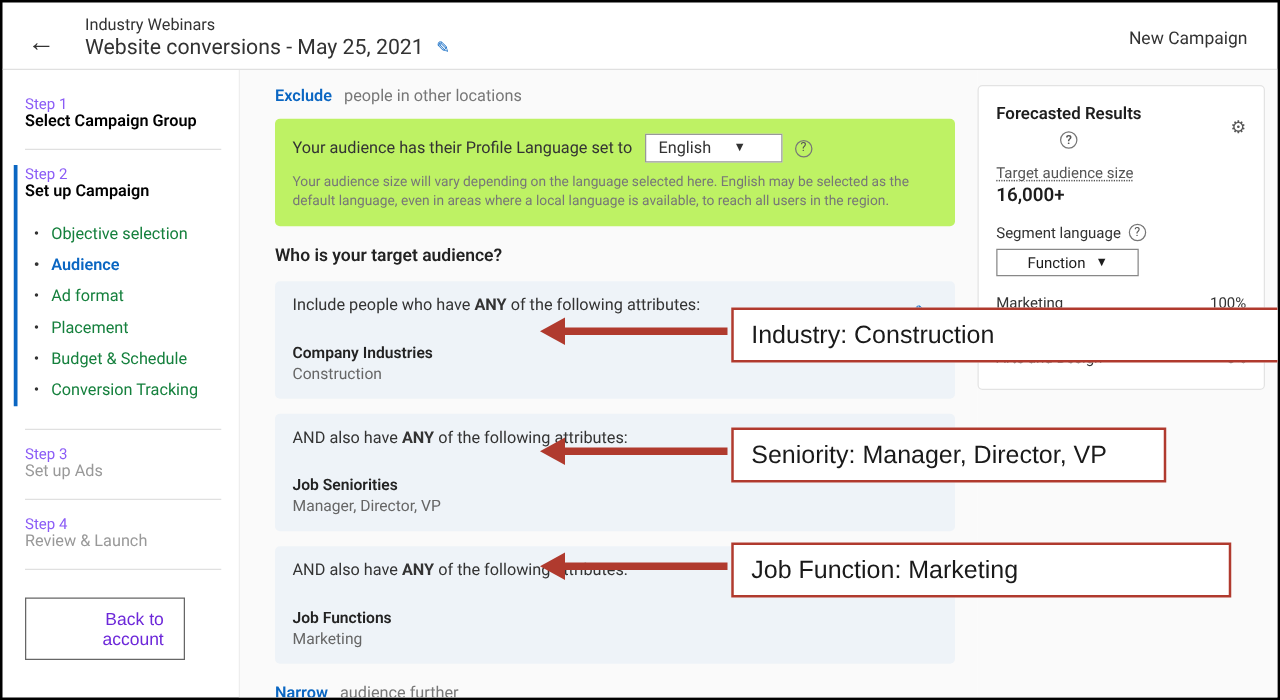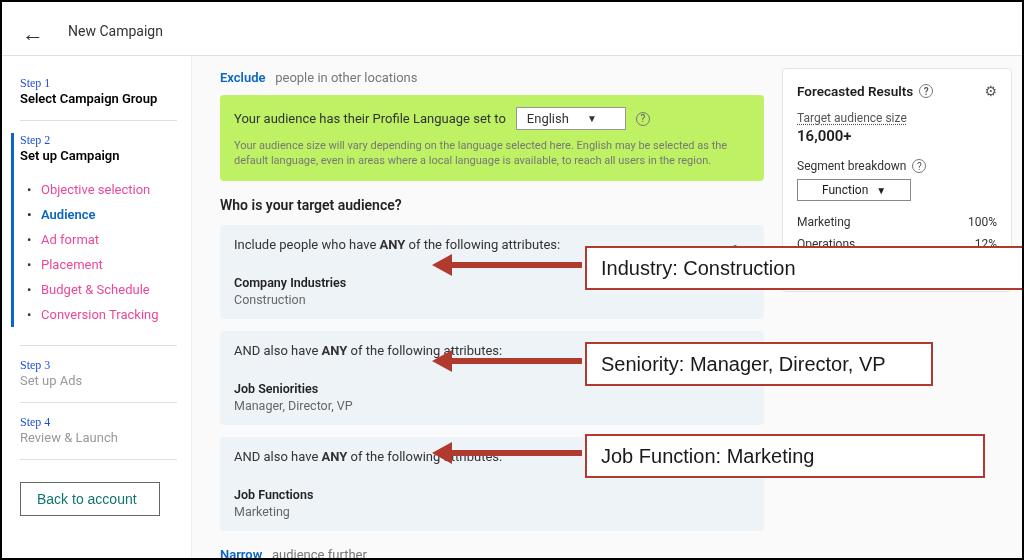--- a/index.html
+++ b/index.html
@@ -178,6 +178,13 @@
 
 <div class="header">
   <div class="back-arrow">←</div>
+  <div class="header-titles">
+    <div class="small">Industry Webinars</div>
+    <div class="big">
+      <span>Website conversions - May 25, 2021</span>
+      <span class="pencil-small">✎</span>
+    </div>
+  </div>
   <div class="new-campaign">New Campaign</div>
 </div>
 

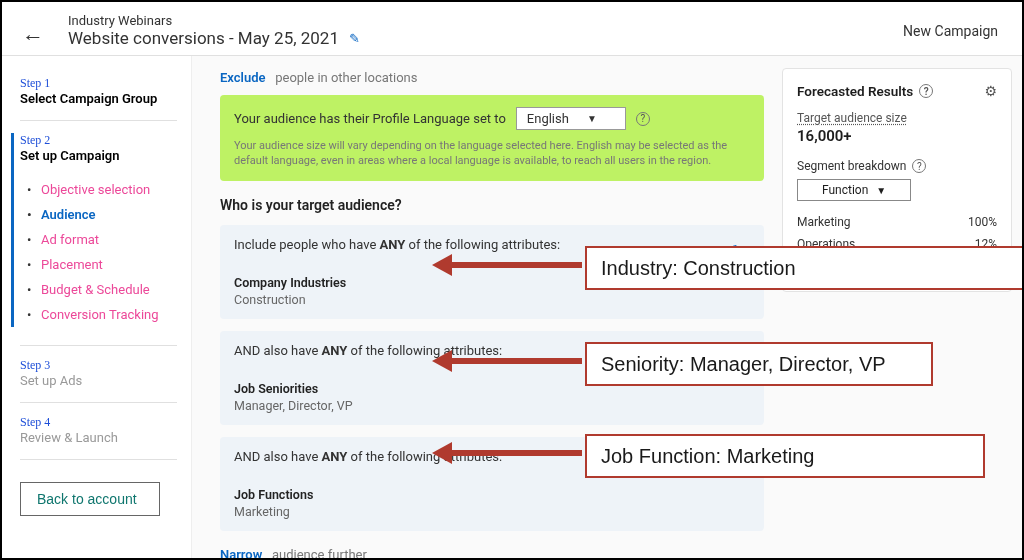--- a/index.html
+++ b/index.html
@@ -45,7 +45,7 @@
     border-right: 1px solid #eee;
     overflow: hidden;
   }
-  .step-label { font-size: 12px; color: #1d4ed8; margin-top: 6px; font-family: Liberation Serif, serif; }
+  .step-label { font-size: 12px; color: #8b5cf6; margin-top: 6px; }
   .step-title { font-size: 13px; font-weight: 600; color: #000; margin-bottom: 14px; }
   .step-title.muted { color: #999; font-weight: 400; }
   .substeps { list-style: none; padding-left: 4px; margin-bottom: 18px; border-left: 3px solid transparent; }

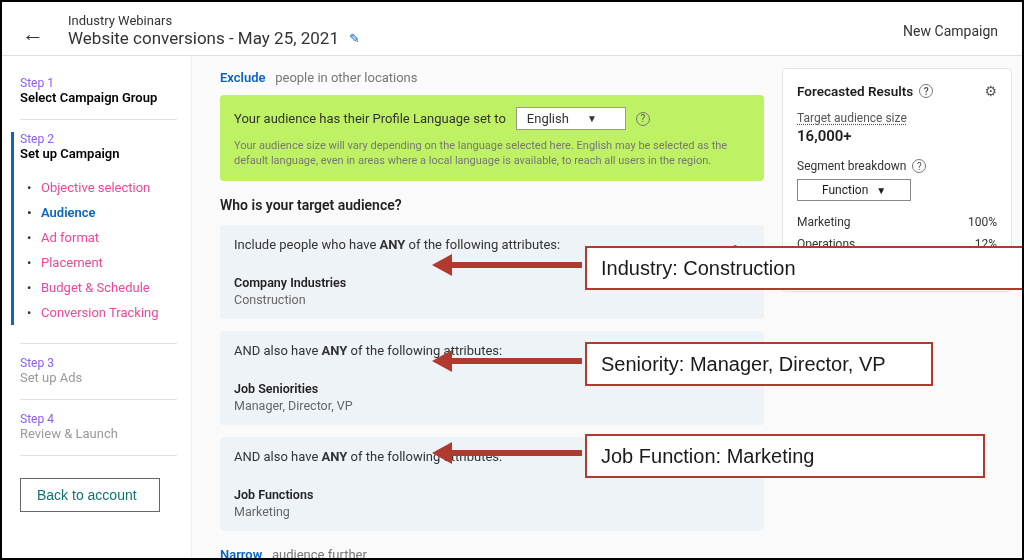--- a/index.html
+++ b/index.html
@@ -126,7 +126,7 @@
     position: relative;
   }
   .forecast-head { display: flex; justify-content: space-between; align-items: center; margin-bottom: 12px; }
-  .forecast-head .t { font-weight: 600; font-size: 13.5px; display: flex; align-items: center; gap: 6px; }
+  .forecast-head .t { font-weight: 600; font-size: 13.5px; display: flex; align-items: center; gap: 6px; flex-direction: column; }
   .gear { font-size: 14px; color: #555; cursor: pointer; }
   .forecast-sub { font-size: 12px; color: #555; text-decoration: underline; text-decoration-style: dotted; text-underline-offset: 2px; }
   .forecast-val { font-size: 15px; font-weight: 600; margin: 2px 0 14px 0; }

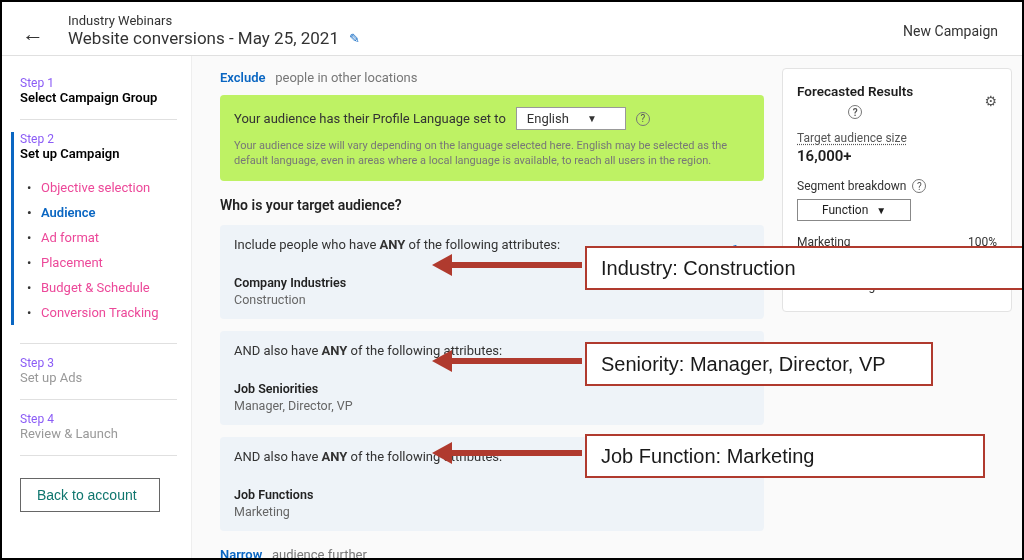--- a/index.html
+++ b/index.html
@@ -49,7 +49,7 @@
   .step-title { font-size: 13px; font-weight: 600; color: #000; margin-bottom: 14px; }
   .step-title.muted { color: #999; font-weight: 400; }
   .substeps { list-style: none; padding-left: 4px; margin-bottom: 18px; border-left: 3px solid transparent; }
-  .substeps li { padding: 5px 0 5px 14px; position: relative; color: #ec4899; cursor: pointer; }
+  .substeps li { padding: 5px 0 5px 14px; position: relative; color: #15803d; cursor: pointer; }
   .substeps li::before { content: "•"; position: absolute; left: 0; color: #333; }
   .substeps li.active { color: #0a66c2; font-weight: 600; }
   .step2-block { border-left: 3px solid #0a66c2; padding-left: 6px; margin-left: -9px; margin-bottom: 18px; }

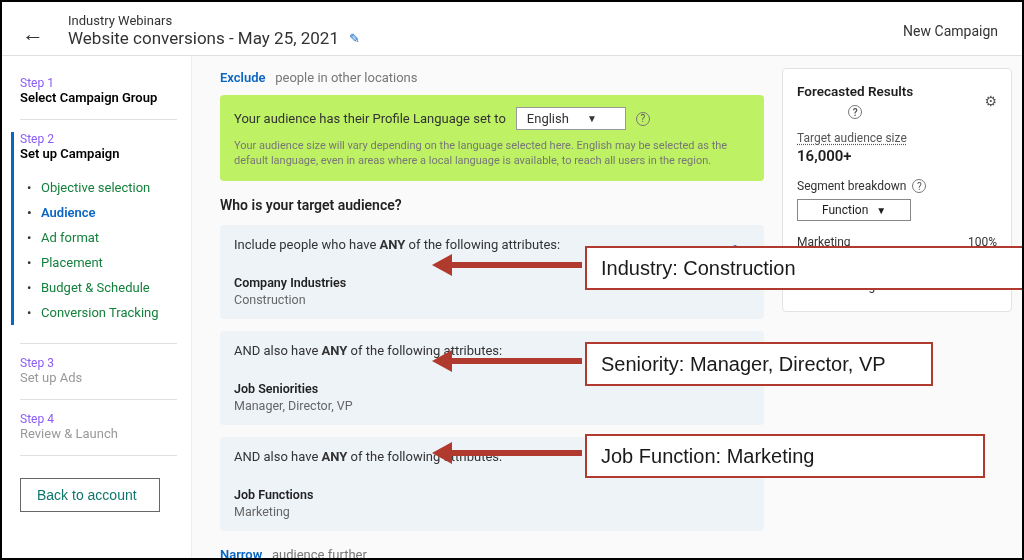--- a/index.html
+++ b/index.html
@@ -291,7 +291,7 @@
       <div class="forecast-sub">Target audience size</div>
       <div class="forecast-val">16,000+</div>
       <div class="seg-label">
-        <span>Segment breakdown</span>
+        <span>Segment language</span>
         <span class="help-icon">?</span>
       </div>
       <div class="seg-select">

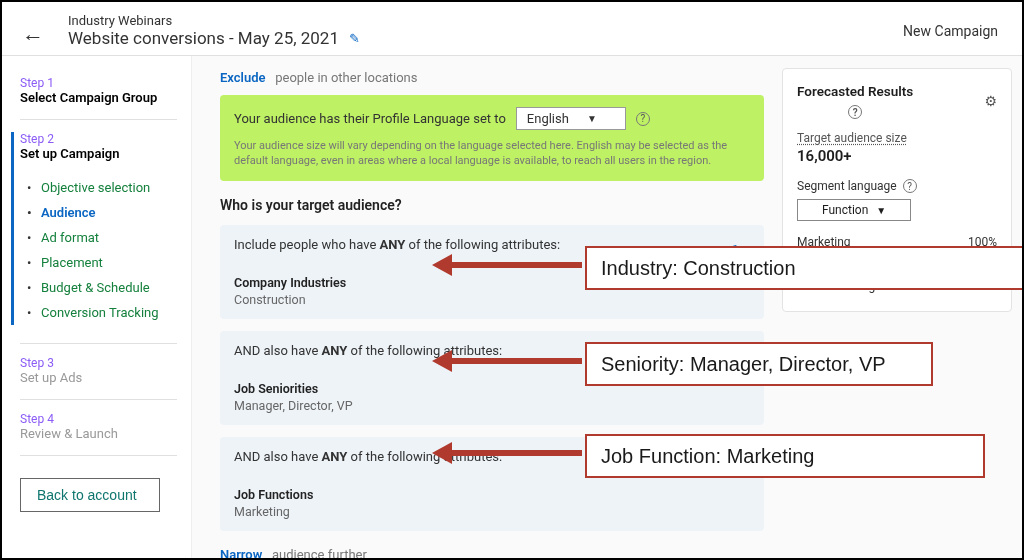--- a/index.html
+++ b/index.html
@@ -55,8 +55,8 @@
   .step2-block { border-left: 3px solid #0a66c2; padding-left: 6px; margin-left: -9px; margin-bottom: 18px; }
   .divider { border: none; border-top: 1px solid #e0e0e0; margin: 8px 0 12px 0; }
   .back-account-btn {
-    border: 1px solid #666; background: #fff; color: #0f766e;
-    padding: 8px 16px; font-size: 14px; width: 140px; text-align: left;
+    border: 1px solid #666; background: #fff; color: #6d28d9;
+    padding: 8px 16px; font-size: 14px; width: 128px; text-align: right;
     cursor: pointer; margin-top: 10px;
   }
 

